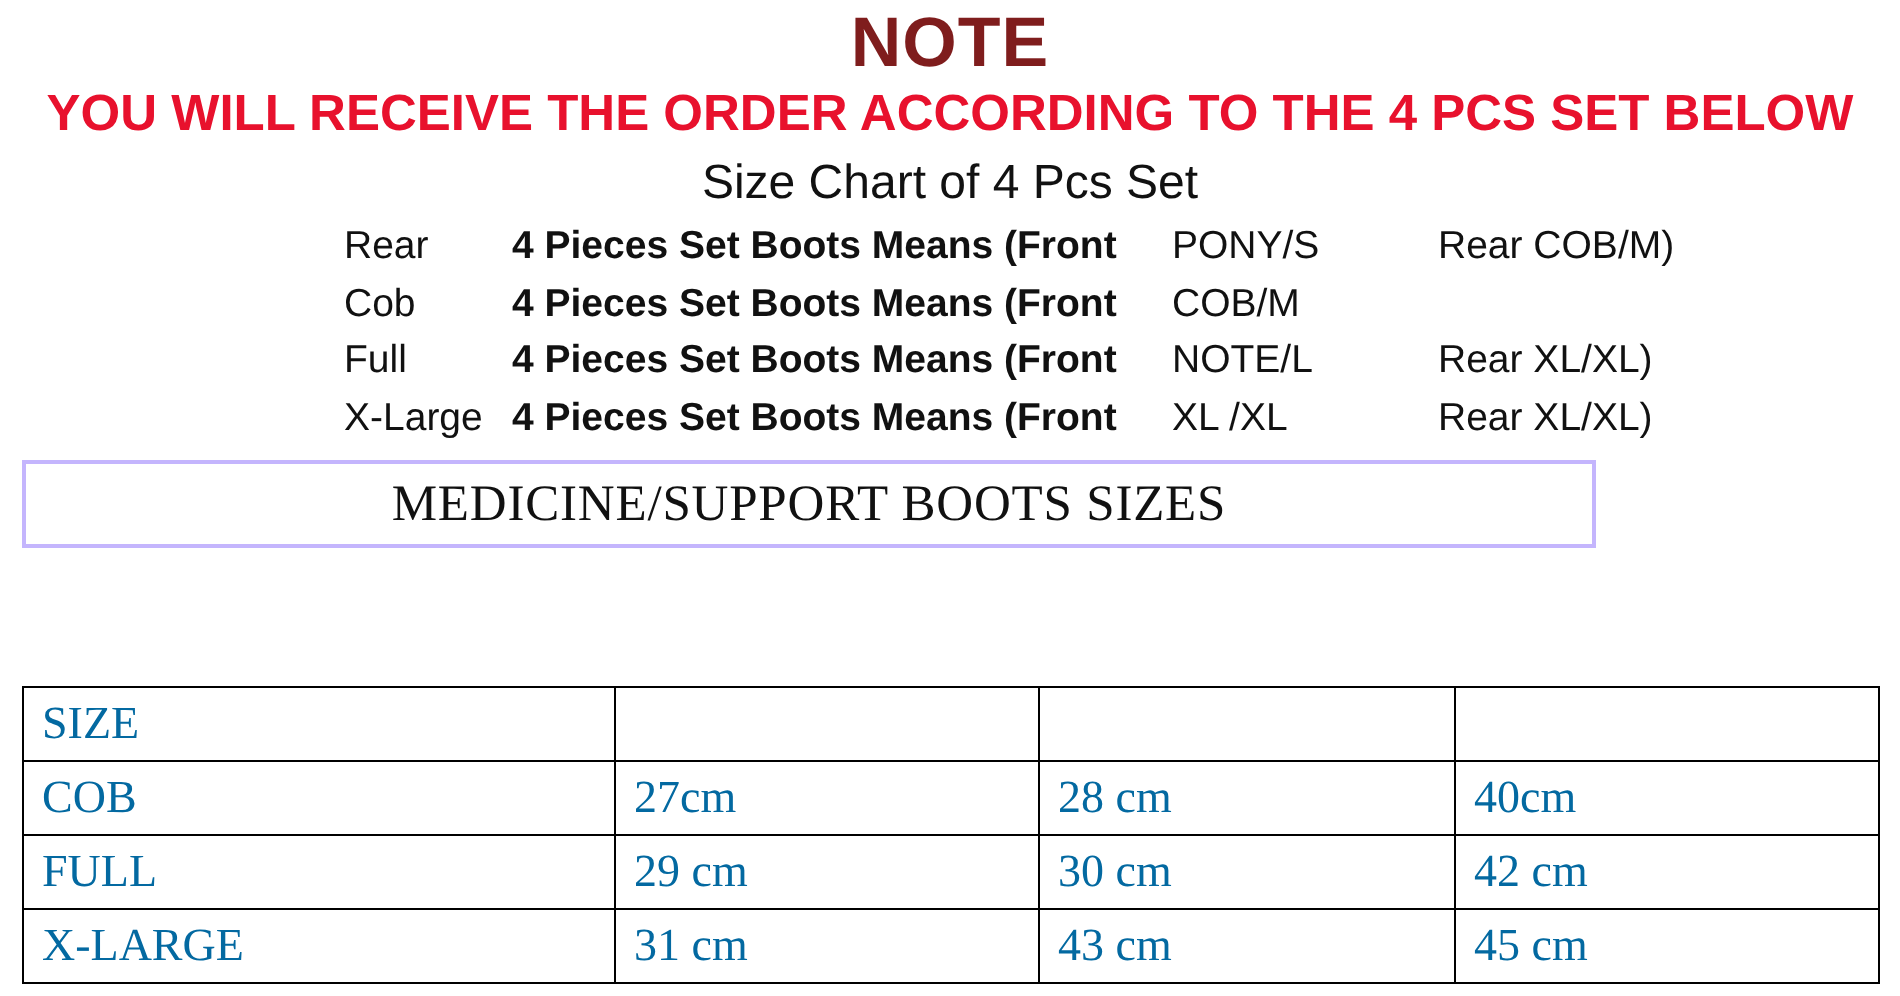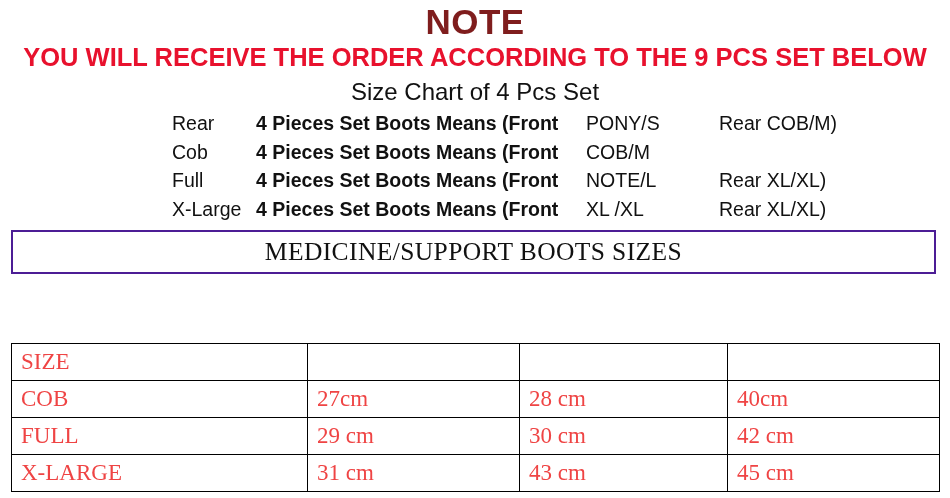--- a/index.html
+++ b/index.html
@@ -127,7 +127,7 @@
 <div class="page">
 
   <div class="note-title">NOTE</div>
-  <div class="note-sub">YOU WILL RECEIVE THE ORDER ACCORDING TO THE 9 PCS SET BELOW</div>
+  <div class="note-sub">YOU WILL RECEIVE THE ORDER ACCORDING TO THE 4 PCS SET BELOW</div>
 
   <div class="sizechart-title">Size Chart of 4 Pcs Set</div>
 

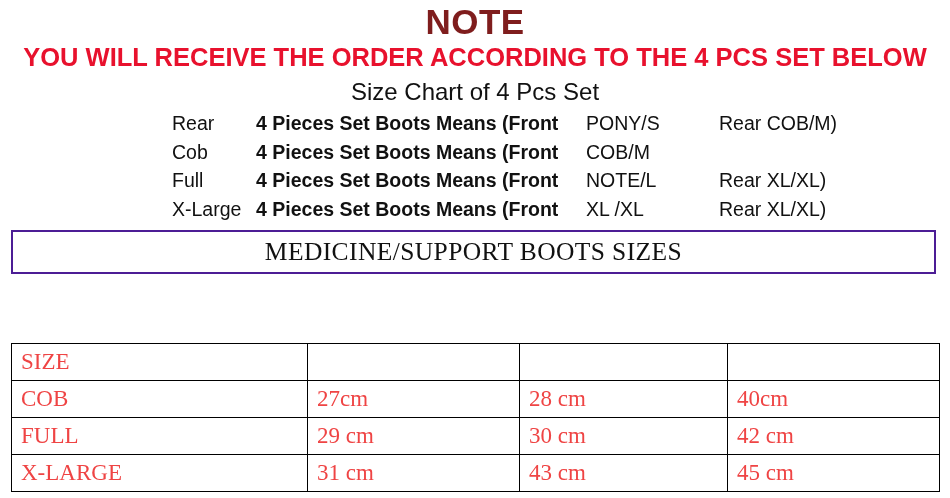--- a/index.html
+++ b/index.html
@@ -83,9 +83,9 @@
     position: absolute;
     left: 11px;
     top: 228px;
-    width: 925px;
+    width: 787px;
     height: 44px;
-    border: 2px solid #4c1d95;
+    border: 2px solid #c4b5fd;
     box-sizing: border-box;
     display: flex;
     align-items: center;

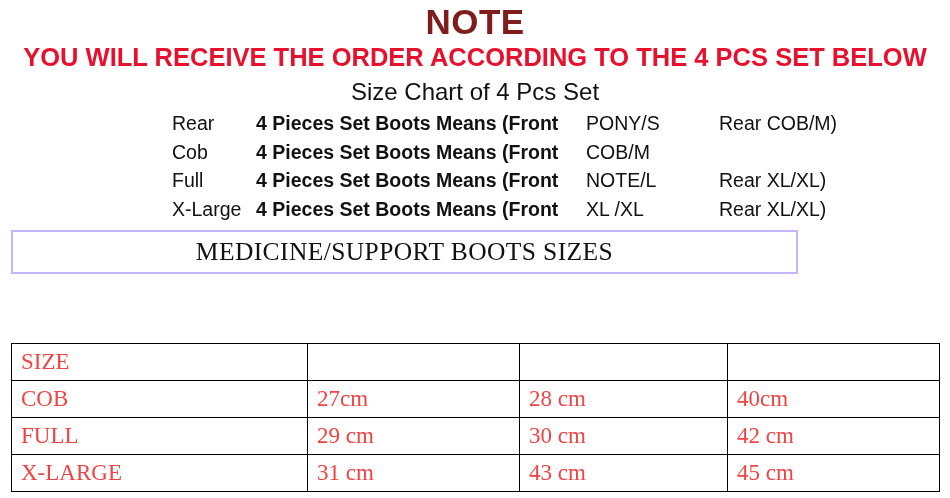--- a/index.html
+++ b/index.html
@@ -113,7 +113,7 @@
     height: 36px;
     padding: 0 0 0 9px;
     font-size: 23px;
-    color: #ef4444;
+    color: #0369a1;
     vertical-align: middle;
   }
   .size-table col.c1 { width: 296px; }

